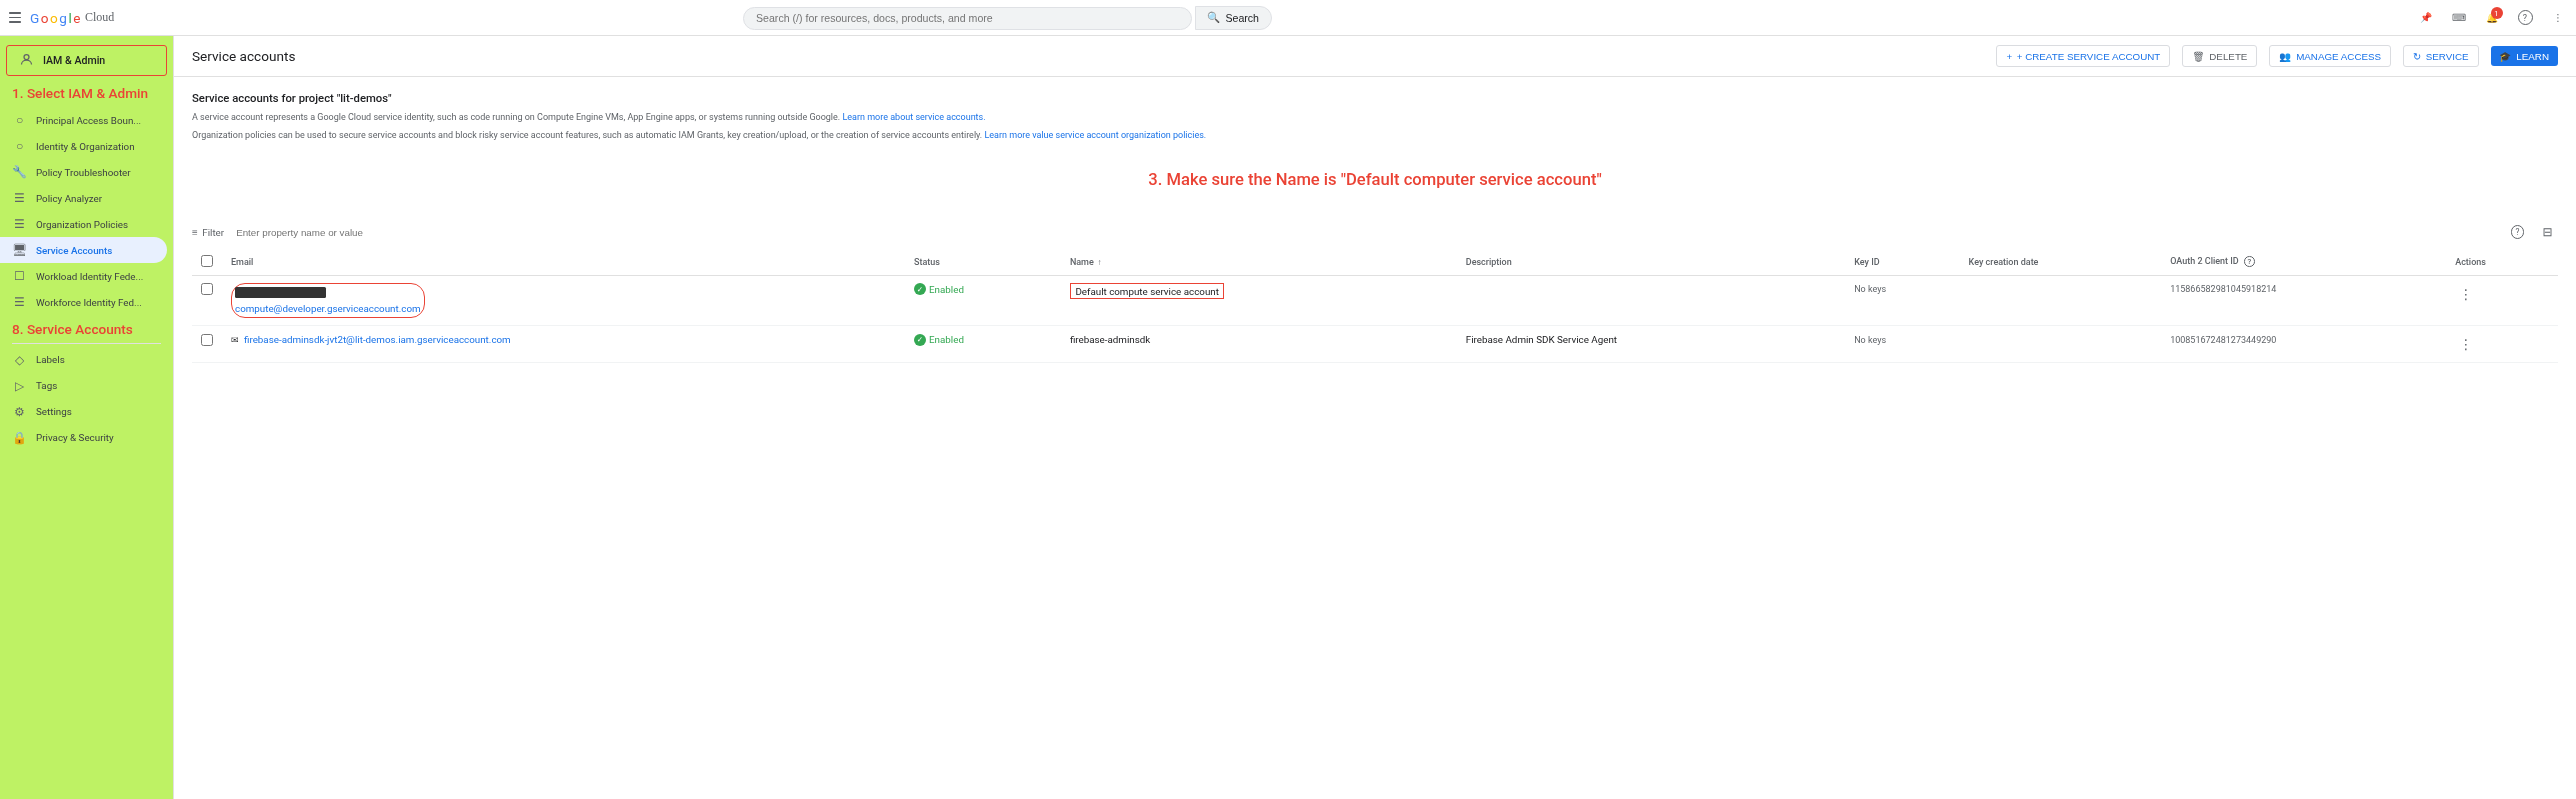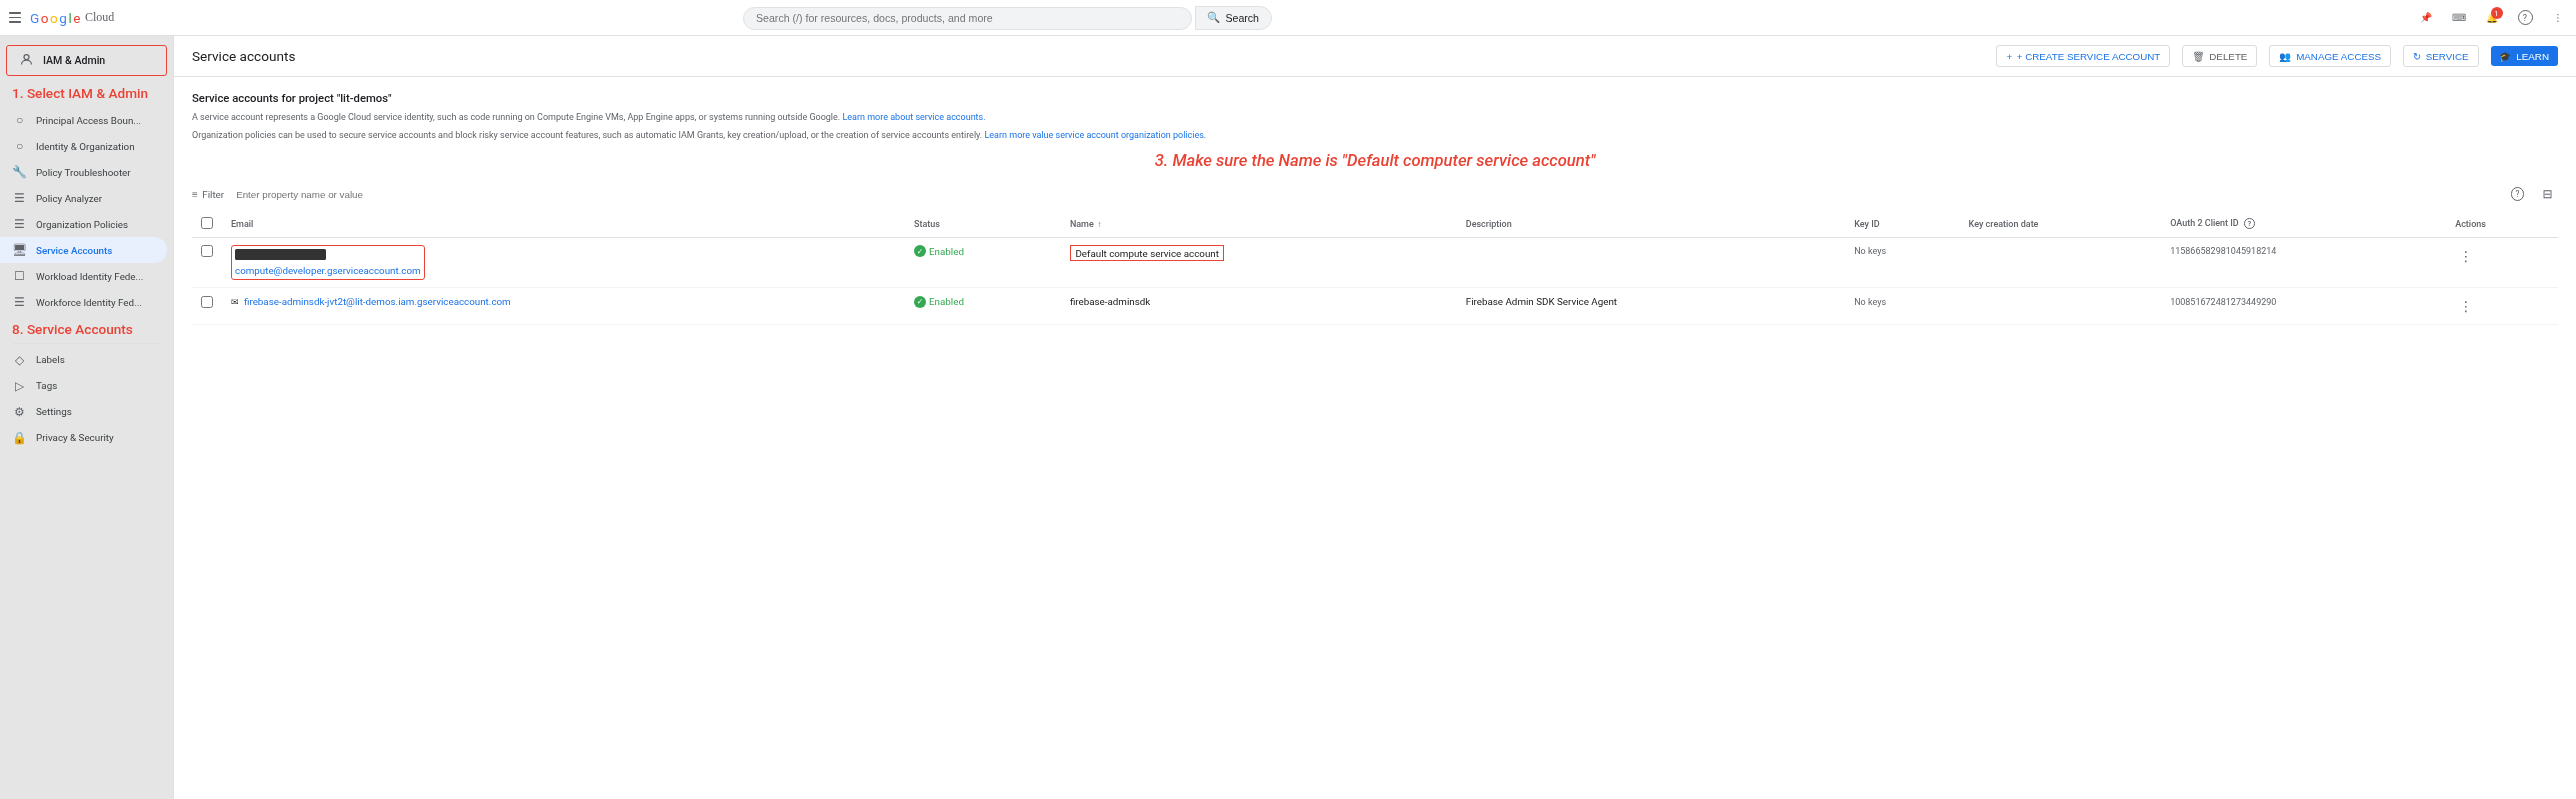--- a/index.html
+++ b/index.html
@@ -35,7 +35,7 @@
     .layout { display: flex; height: calc(100vh - 36px); }
 
     
-    .sidebar { width: 174px; min-width: 174px; border-right: 0.8px solid #e0e0e0; overflow-y: auto; padding: 6px 0; background: #e5e5e5; }
+    .sidebar { width: 174px; min-width: 174px; border-right: 0.8px solid #e0e0e0; overflow-y: auto; padding: 6px 0; background: #bef264; }
     .sidebar-header { display: flex; align-items: center; padding: 6px 12px; gap: 9px; border: 1.5px solid #ea4335; border-radius: 3px; margin: 3px 6px 6px; cursor: pointer; }
     .sidebar-header-icon { color: #5f6368; }
     .sidebar-header-text { font-size: 10.6px; font-weight: 500; color: #202124; }

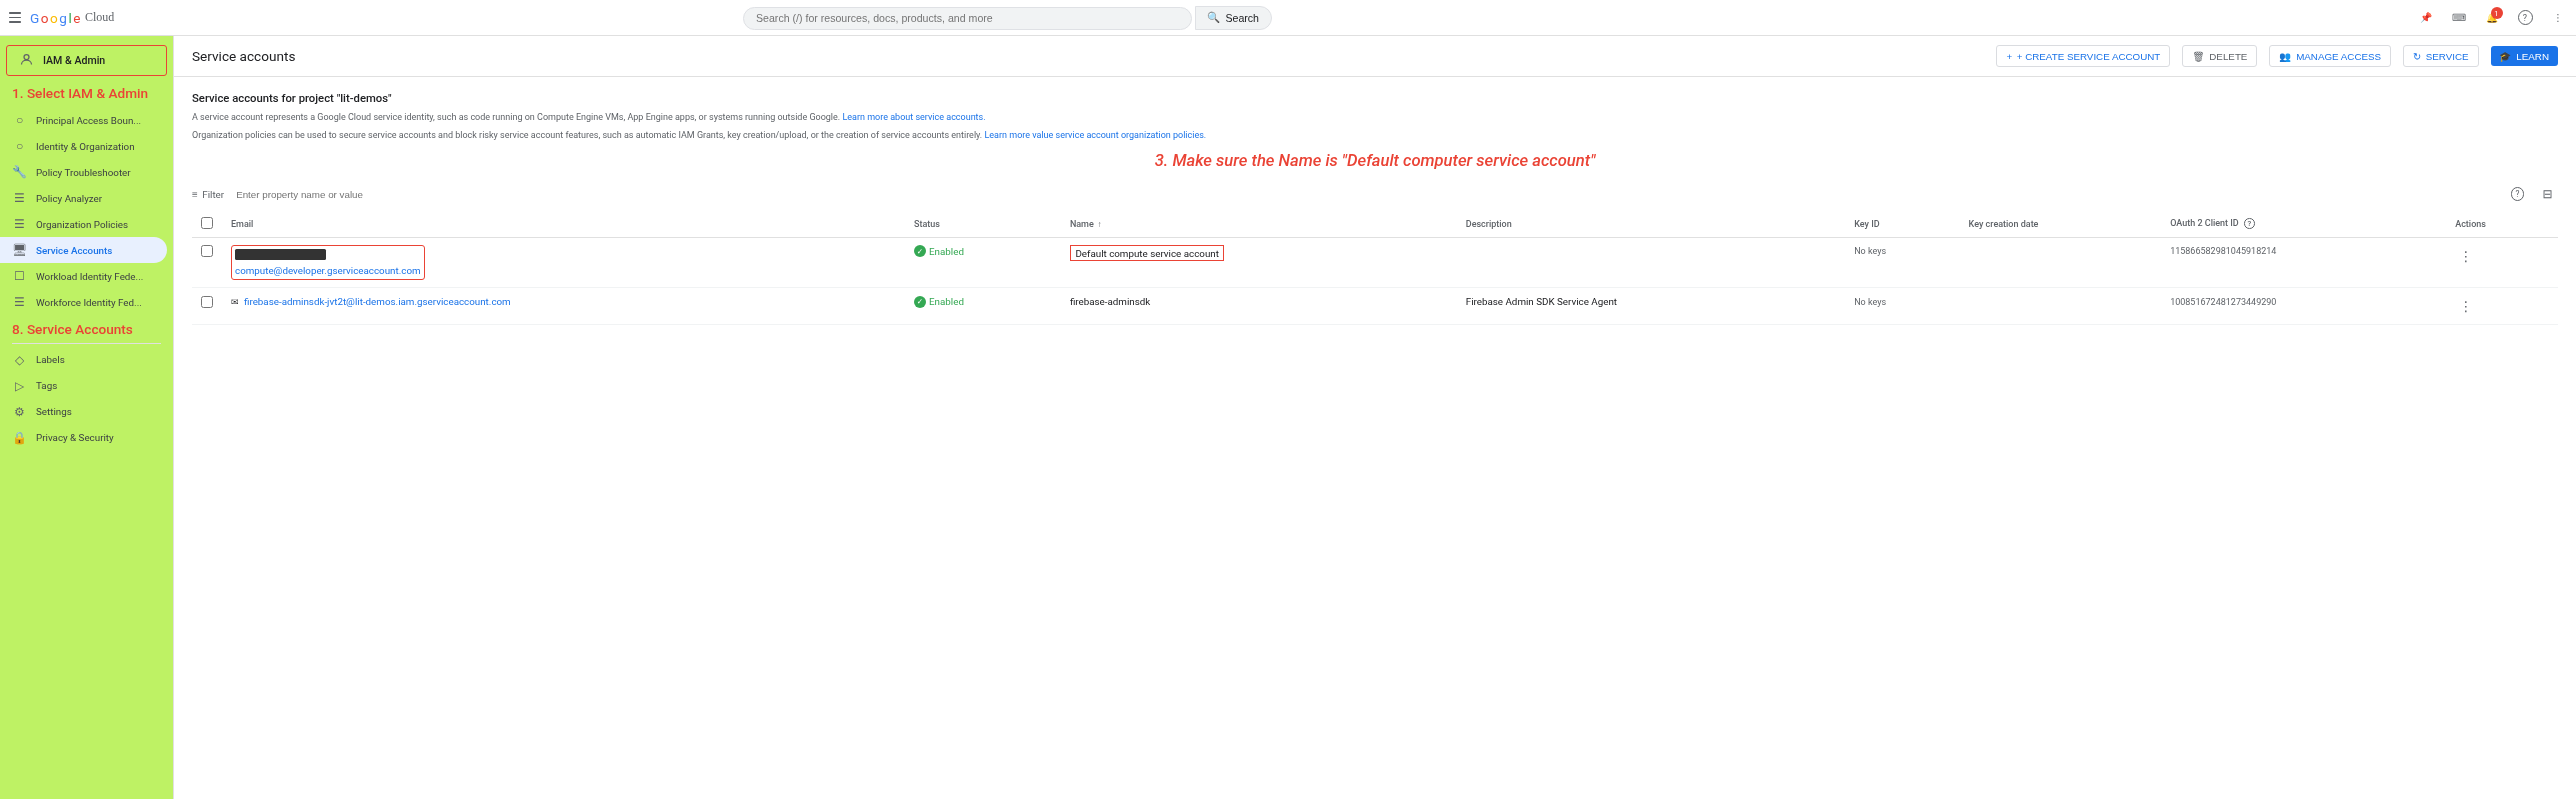--- a/index.html
+++ b/index.html
@@ -68,7 +68,7 @@
     .description a { color: #1a73e8; text-decoration: none; }
 
     
-    .step3-annotation { font-size: 16.6px; color: #ea4335; font-weight: 500; text-align: center; margin: 8px 0; font-style: italic; }
+    .step3-annotation { font-size: 16.6px; color: #ea4335; font-weight: 500; text-align: center; margin: 27px 0; }
 
     
     .table-toolbar { display: flex; align-items: center; padding: 6px 0; gap: 9px; }

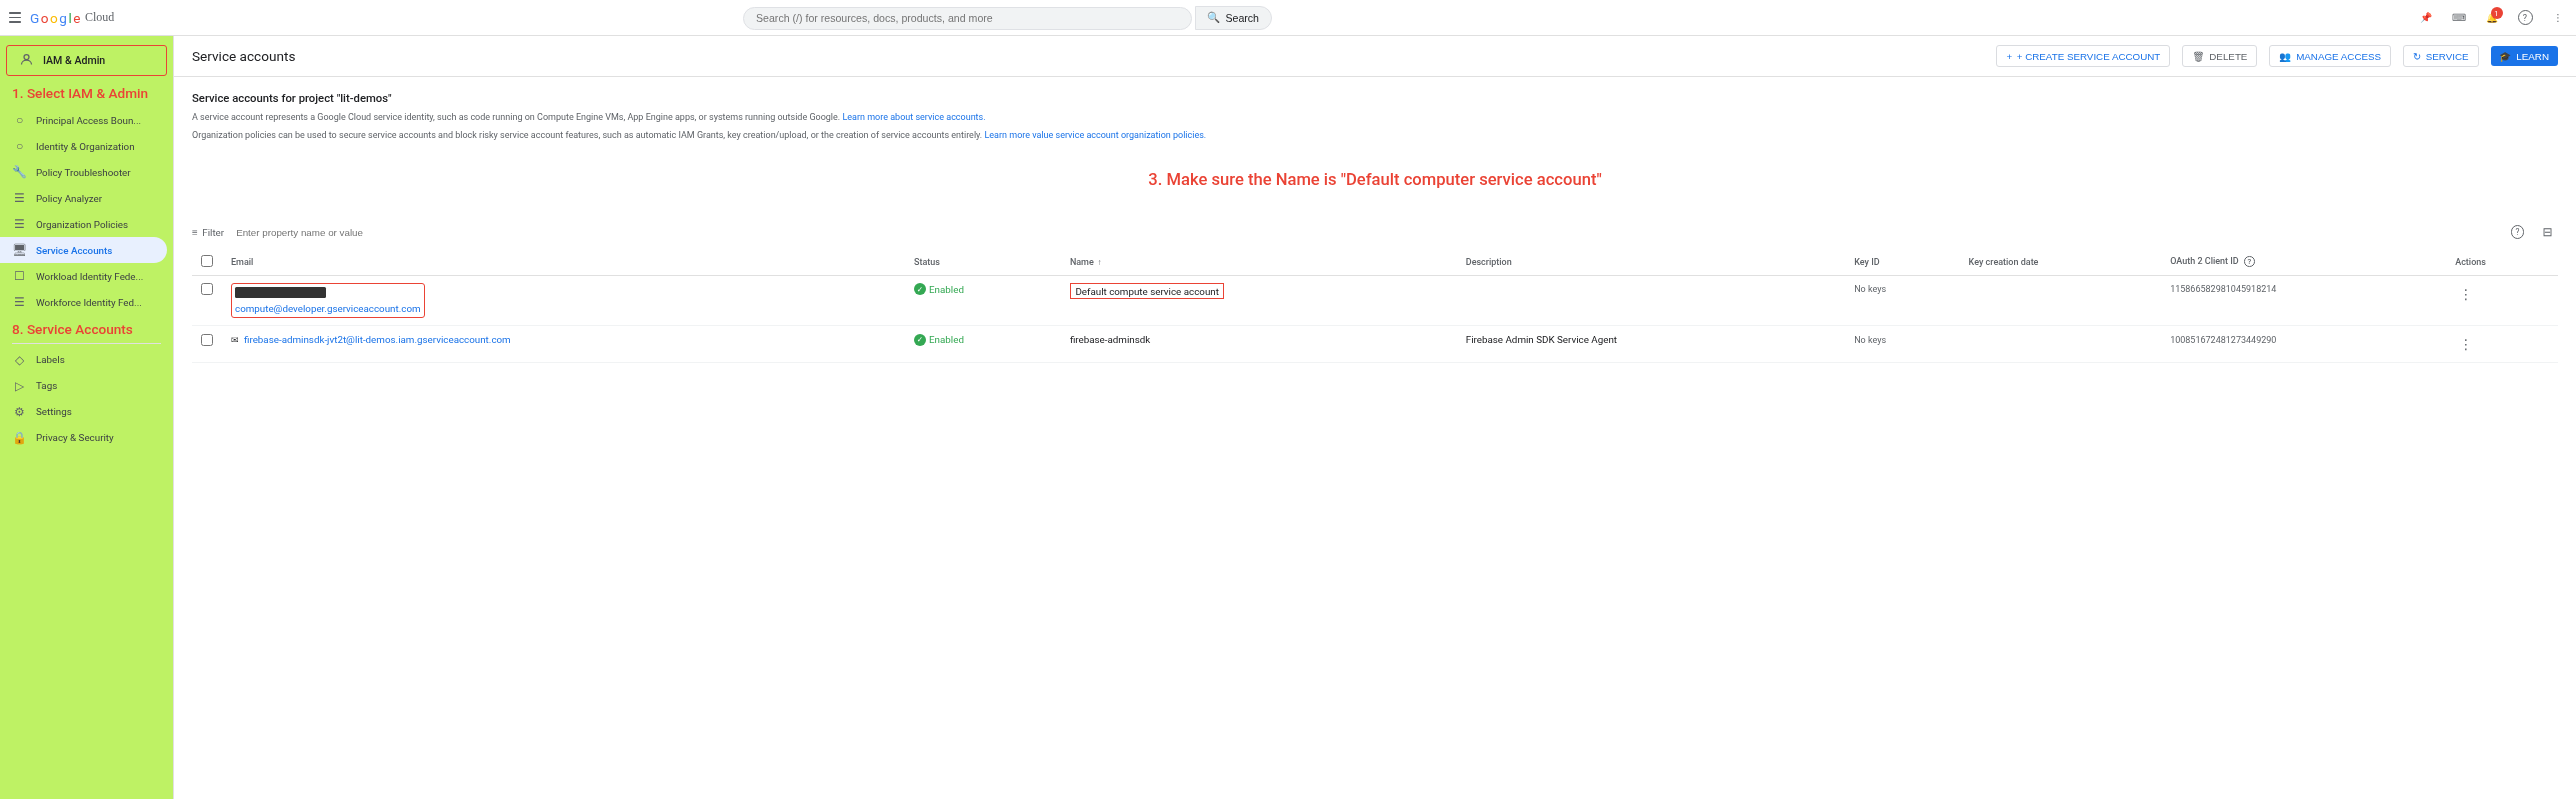--- a/index.html
+++ b/index.html
@@ -96,7 +96,7 @@
     .email-icon { font-size: 9px; margin-right: 3px; }
 
     
-    .outline-box-email { border: 1.5px solid #ea4335; border-radius: 3px; padding: 3px; display: inline-block; }
+    .outline-box-email { border: 1.5px solid #ea4335; border-radius: 14px; padding: 3px; display: inline-block; }
   </style>
 </head>
 <body>

